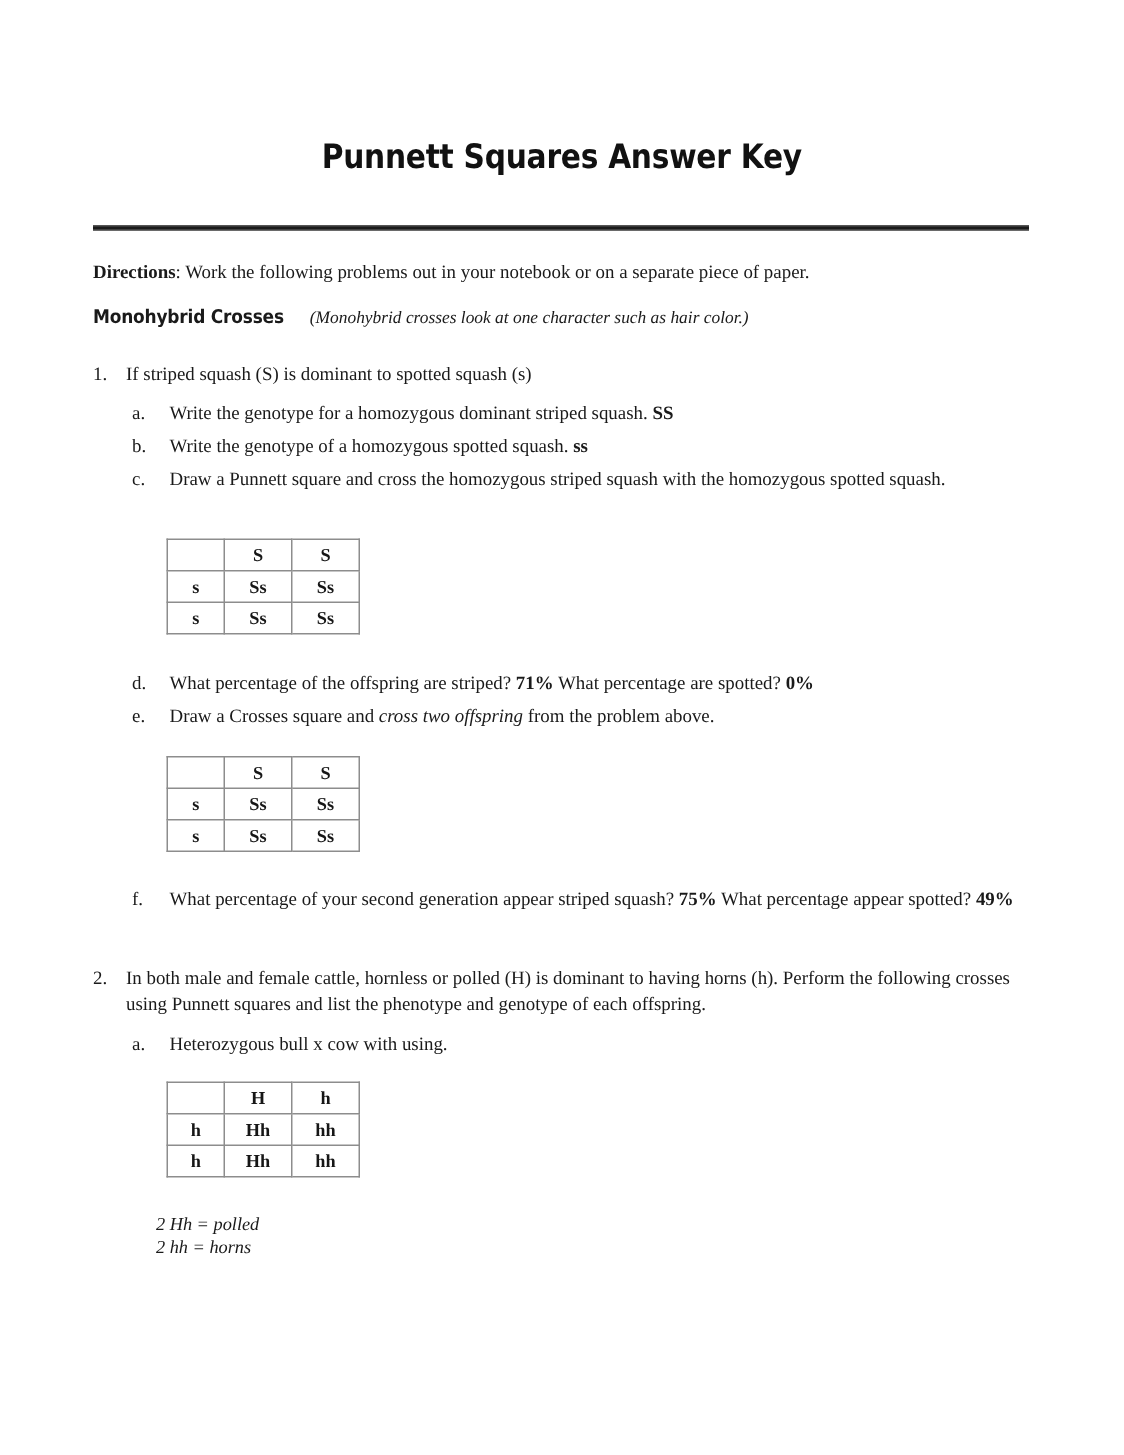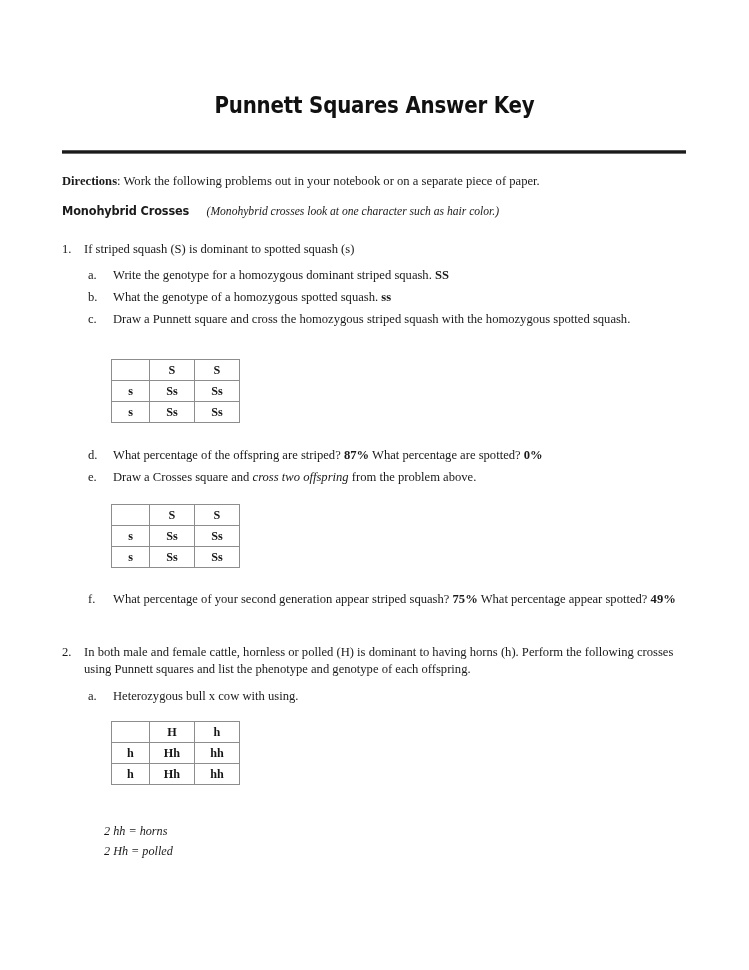--- a/index.html
+++ b/index.html
@@ -167,7 +167,7 @@
 
   <div class="item lvl2" style="top:289px;">
     <span class="marker">b.</span>
-    <span class="itext"><span>What the genotype of a homozygous spotted squash. </span><b>ss</b></span>
+    <span class="itext"><span>Write the genotype of a homozygous spotted squash. </span><b>ss</b></span>
   </div>
 
   <div class="item lvl2" style="top:311px;">

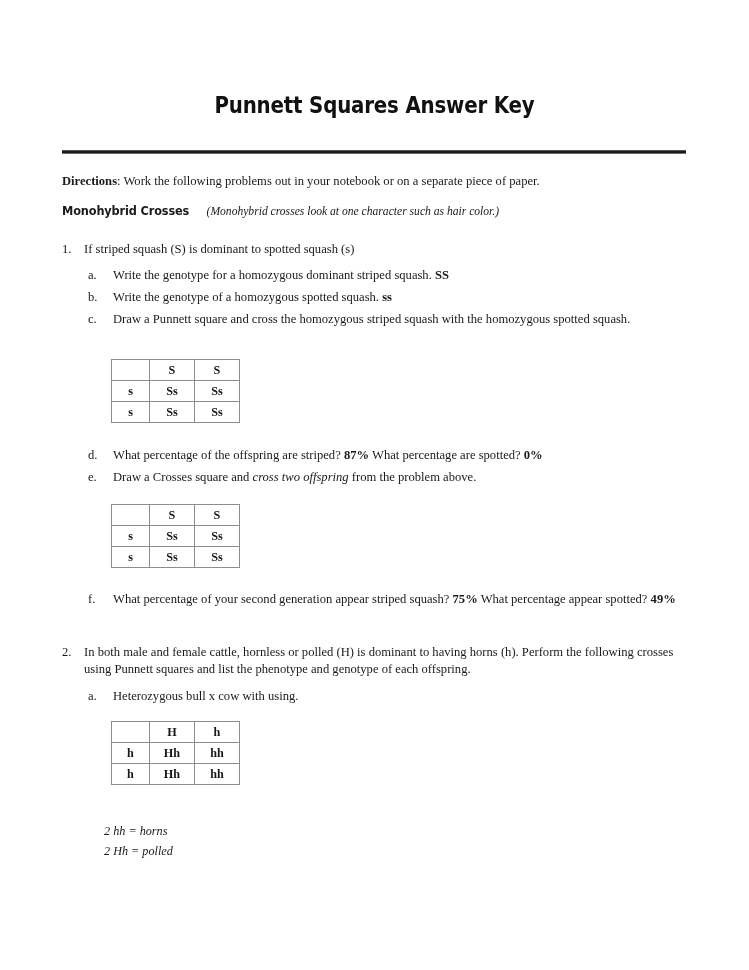--- a/index.html
+++ b/index.html
@@ -202,7 +202,7 @@
 
   <div class="item lvl2" style="top:447px;">
     <span class="marker">d.</span>
-    <span class="itext"><span>What percentage of the offspring are striped? </span><b>87%</b><span> What percentage are spotted? </span><b>0%</b></span>
+    <span class="itext"><span>What percentage of the offspring are striped? </span><b>71%</b><span> What percentage are spotted? </span><b>0%</b></span>
   </div>
 
   <div class="item lvl2" style="top:469px;">

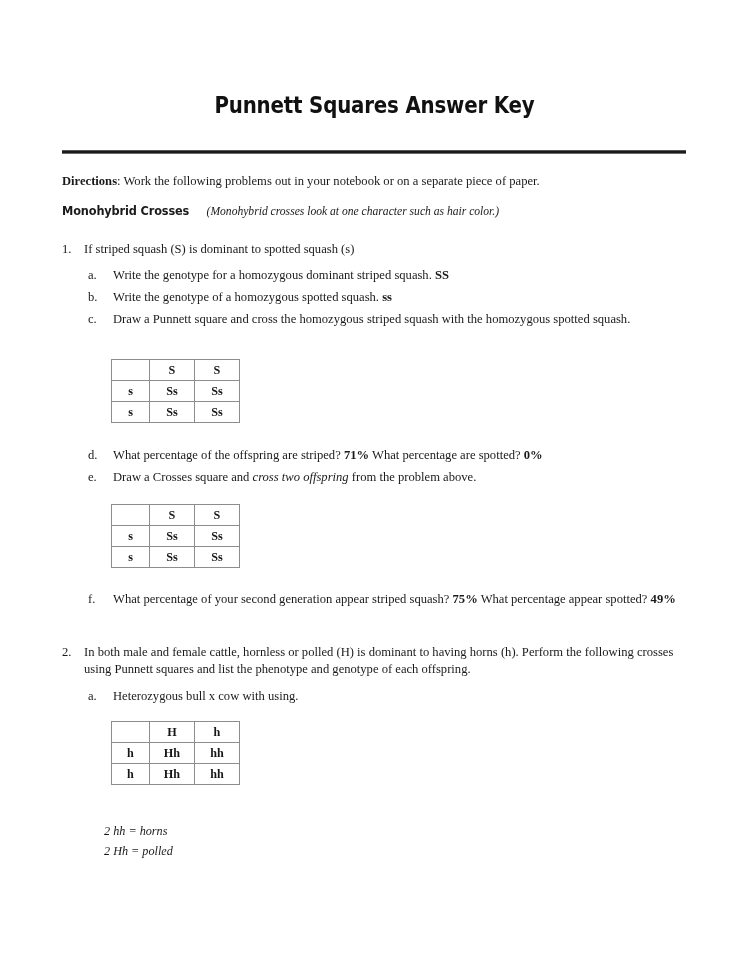--- a/index.html
+++ b/index.html
@@ -275,7 +275,7 @@
     </tbody>
   </table>
 
-  <div class="results" style="left:104px; top:844px;">2 Hh = polled</div>
+  <div class="results" style="left:104px; top:809px;">2 Hh = polled</div>
   <div class="results" style="left:104px; top:824px;">2 hh = horns</div>
 
 </div>

